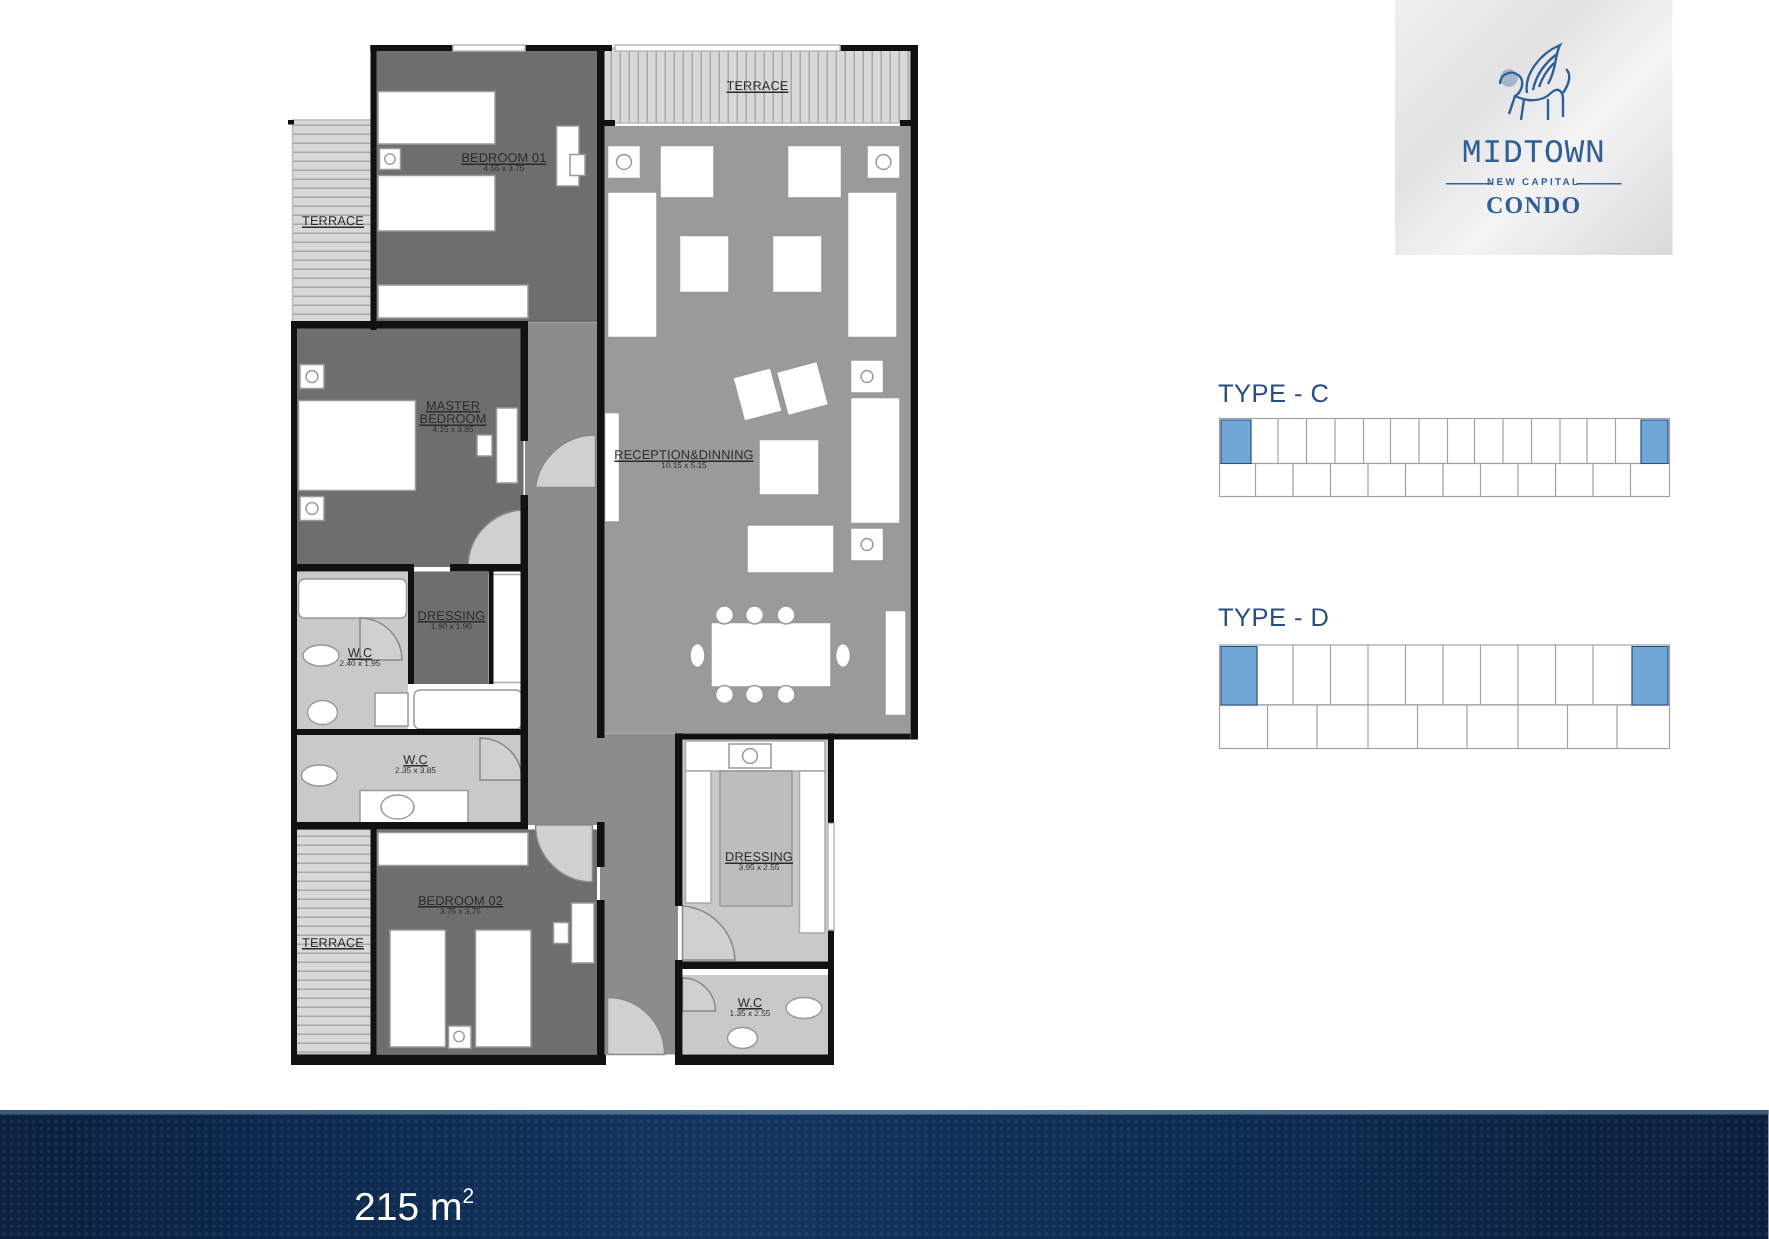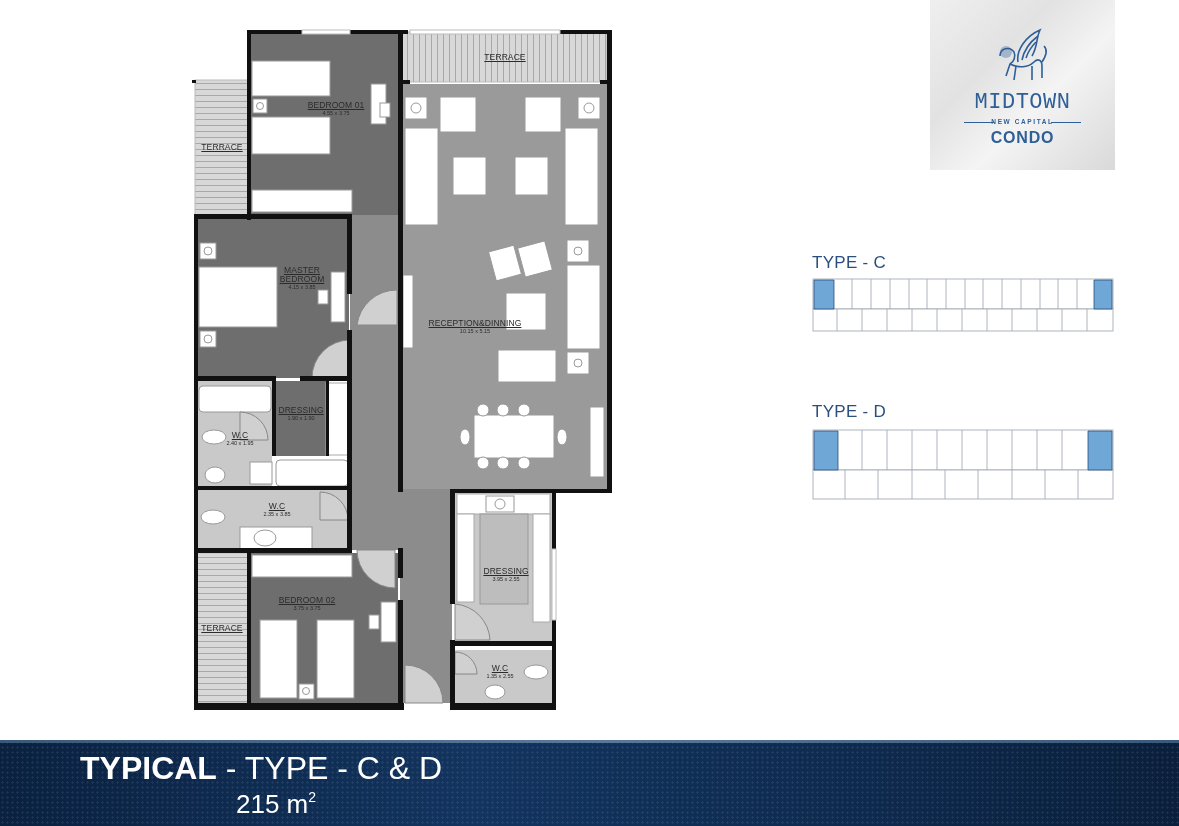--- a/index.html
+++ b/index.html
@@ -20,7 +20,7 @@
     font-size: 6.5px; color: #2e5f97; letter-spacing: 1.6px; font-weight: bold; }
   .logo-line { position: absolute; top: 122px; height: 1px; background: #2e5f97; width: 30px; }
   .logo-condo { position: absolute; left: 0; width: 185px; top: 129px; text-align: center;
-    font-family: Liberation Sans, sans-serif; font-size: 16px; font-weight: bold; color: #2e5f97; letter-spacing: 0.8px; }
+    font-family: Liberation Serif, serif; font-size: 16px; font-weight: bold; color: #2e5f97; letter-spacing: 0.8px; }
 
   .type-label { position: absolute; font-size: 17px; color: #2a4f7f; letter-spacing: 0.3px; text-align: center; }
 

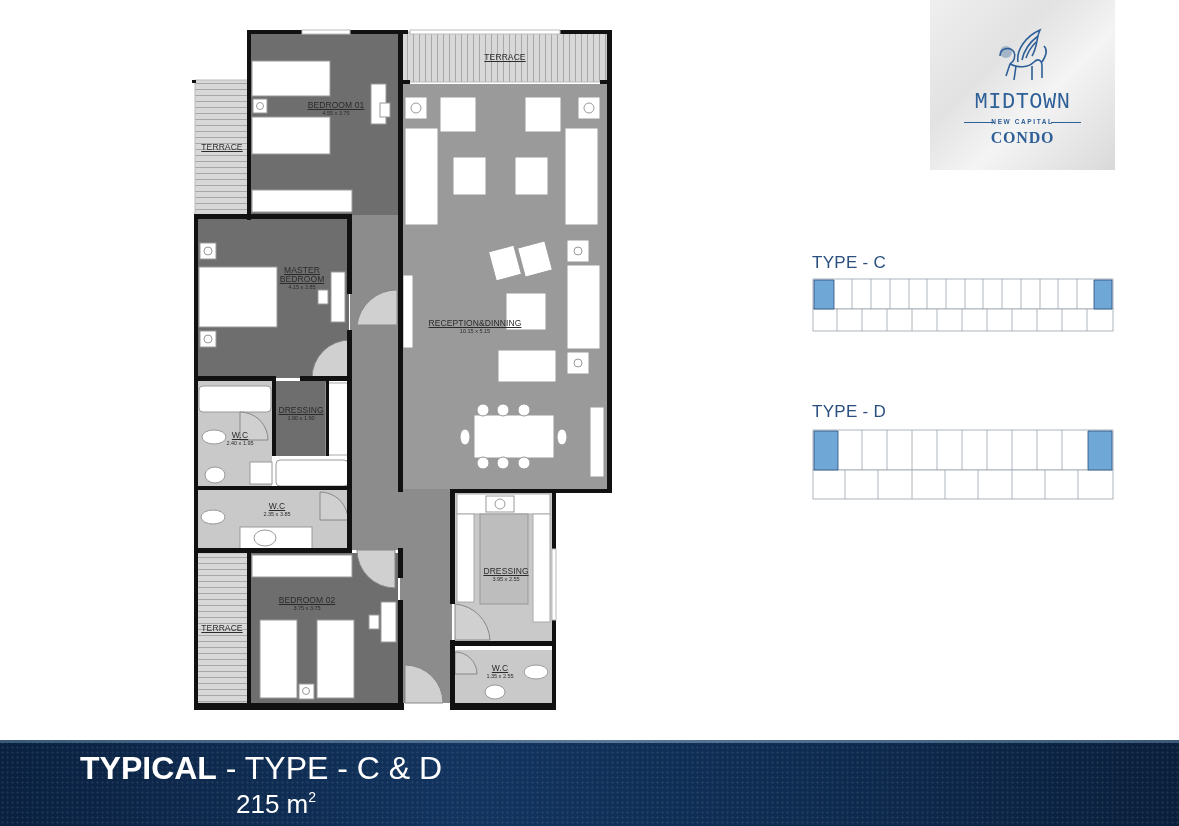--- a/index.html
+++ b/index.html
@@ -222,7 +222,7 @@
   <span class="room-name">MASTER BEDROOM</span>
   <span class="room-dim">4.15 x 3.85</span>
 </div>
-<div class="room-label" style="left:425px;top:299px;width:100px;margin-top:20px;">
+<div class="room-label" style="left:406px;top:299px;width:100px;">
   <span class="room-name">RECEPTION&amp;DINNING</span>
   <span class="room-dim">10.15 x 5.15</span>
 </div>

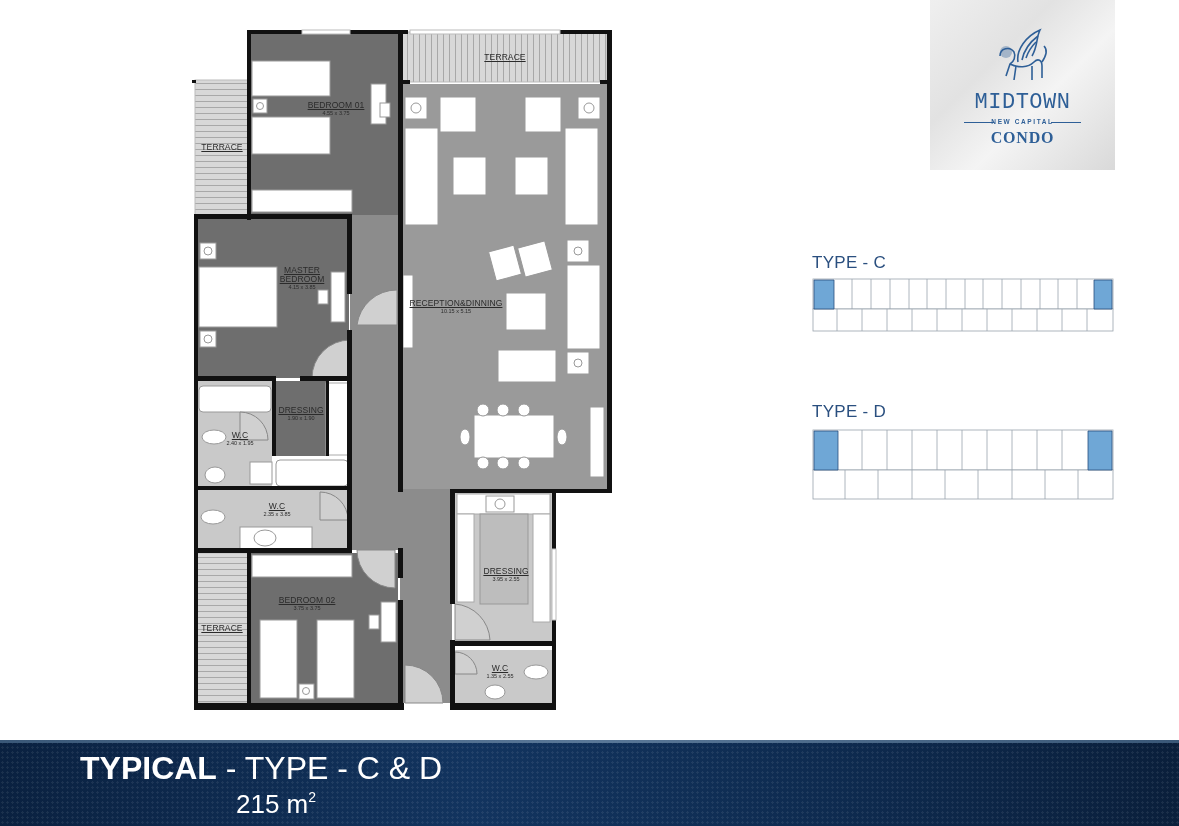--- a/index.html
+++ b/index.html
@@ -341,9 +341,6 @@
 
 <div class="footer">
   <div class="footer-top"></div>
-  <div class="footer-title">
-    <span class="bold">TYPICAL</span><span> - TYPE - C &amp; D</span>
-  </div>
   <div class="footer-area">
     <span>215 m</span><sup>2</sup>
   </div>

